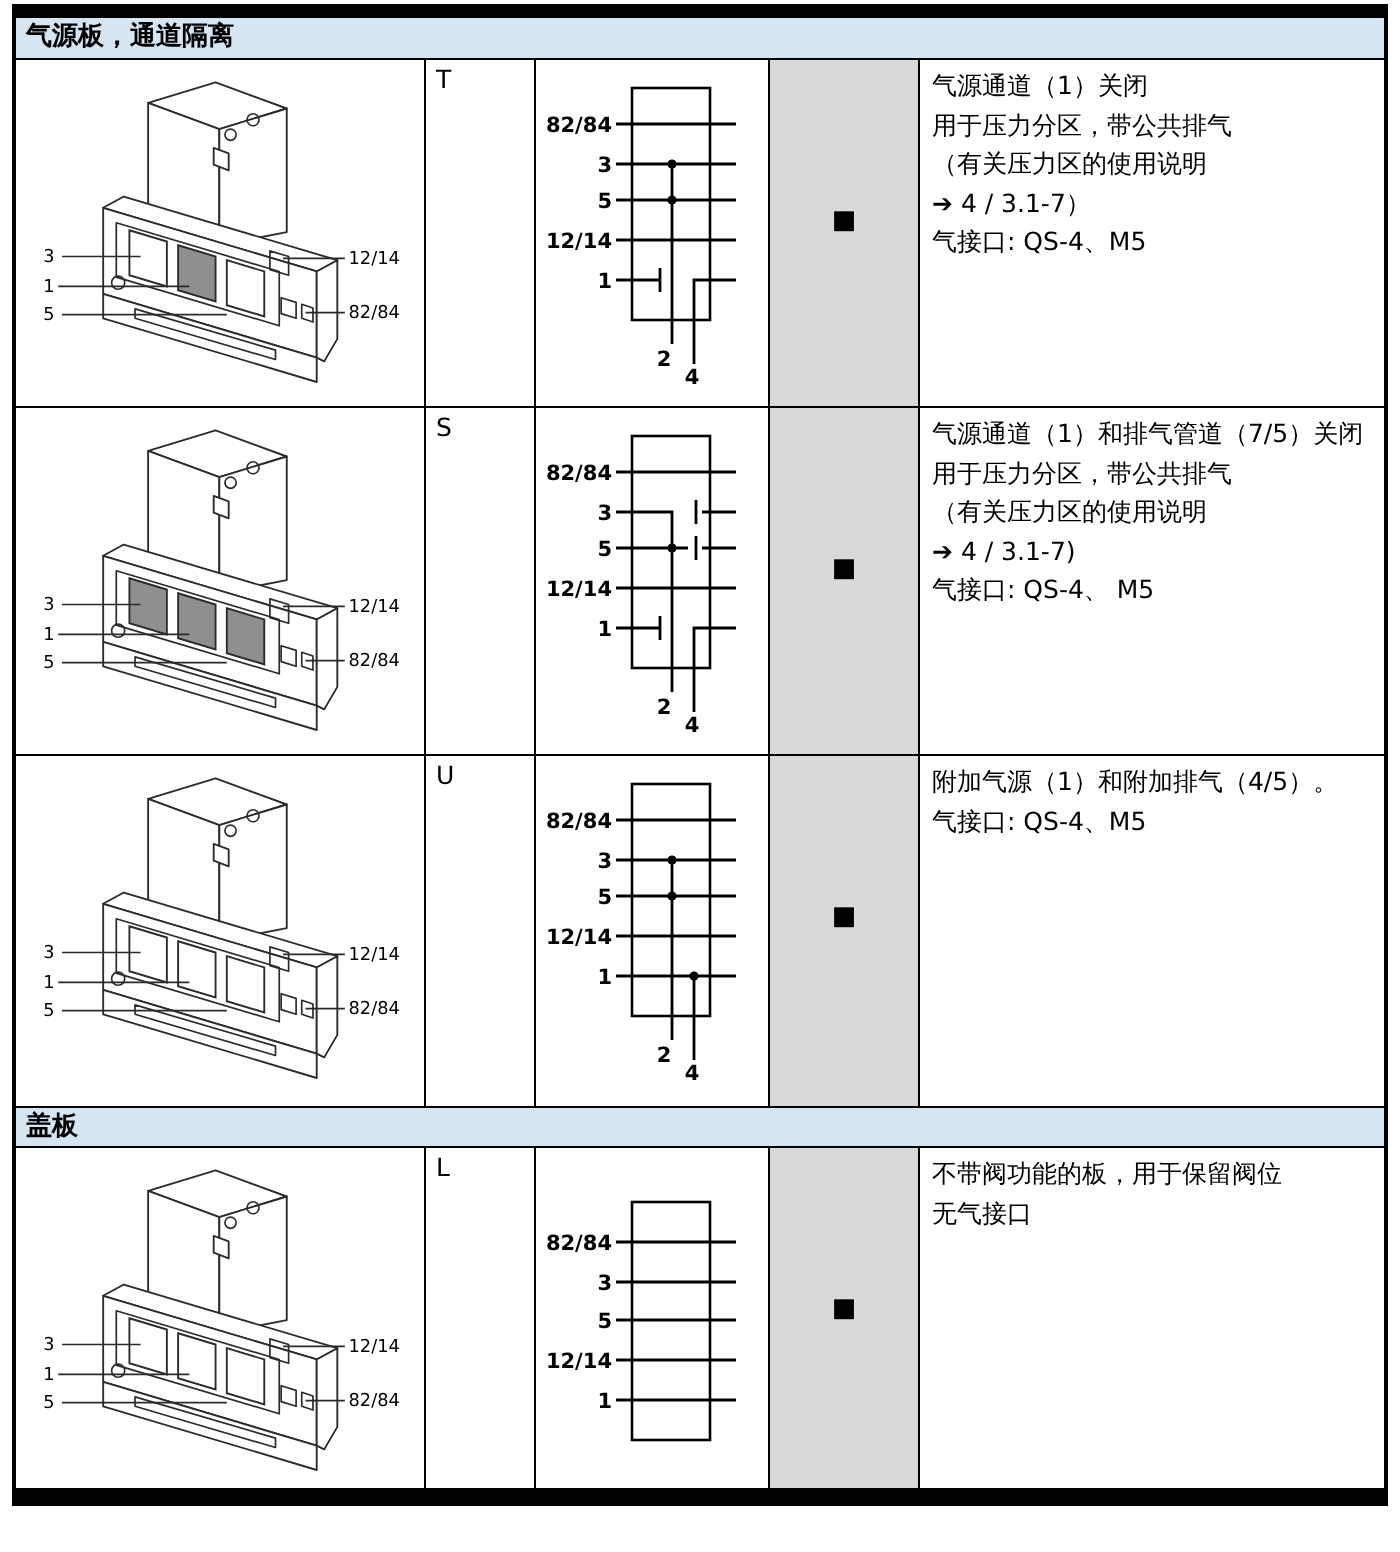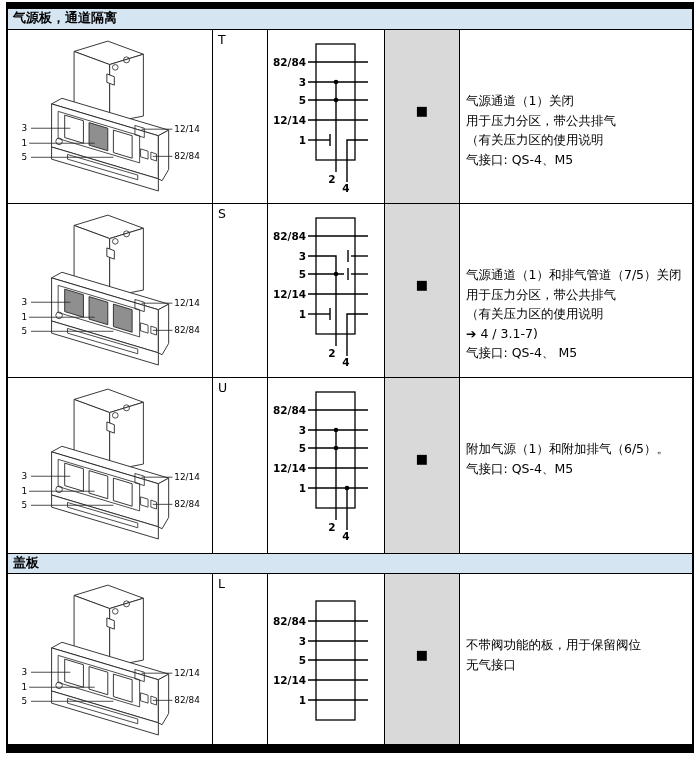--- a/index.html
+++ b/index.html
@@ -19,8 +19,8 @@
   .c2{width:55px;border-right:1px solid #000;padding:2px 0 0 5px;font-size:12.5px;color:#000;}
   .c3{width:117px;border-right:1px solid #000;}
   .c4{width:75px;border-right:1px solid #000;background:#d9d9d9;}
-  .c5{flex:1;padding:13px 6px;font-size:12.5px;line-height:19.5px;color:#000;
-      white-space:nowrap;overflow:hidden;margin-top:48px;}
+  .c5{flex:1;padding:3px 6px;font-size:12.5px;line-height:19.5px;color:#000;
+      white-space:nowrap;overflow:hidden;}
   .sq{position:absolute;left:50%;top:76px;transform:translateX(-50%);
       font-size:13px;line-height:10px;color:#000;}
   .plate-slot{position:absolute;left:8px;top:5px;width:192px;height:164px;}

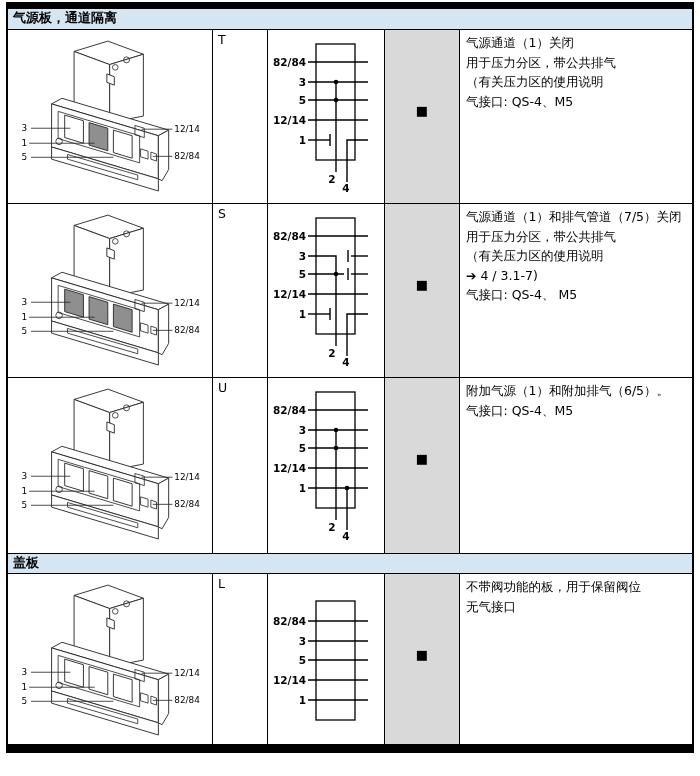--- a/index.html
+++ b/index.html
@@ -129,6 +129,7 @@
         <div class="dl">气源通道（1）关闭</div>
         <div class="dl">用于压力分区，带公共排气</div>
         <div class="dl">（有关压力区的使用说明</div>
+        <div class="dl">➔ 4 / 3.1-7）</div>
         <div class="dl">气接口: QS-4、M5</div>
       </div>
     </div>

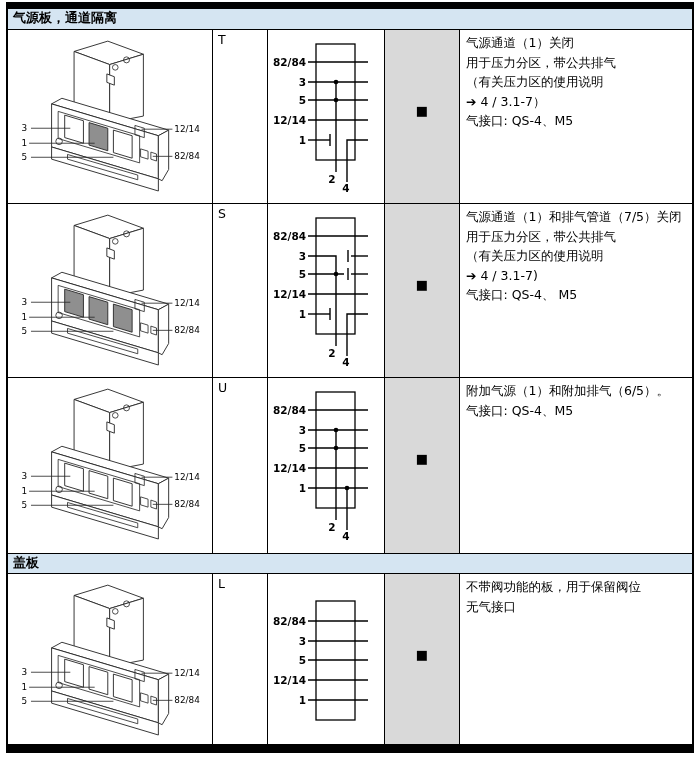--- a/index.html
+++ b/index.html
@@ -297,7 +297,7 @@
         <span class="sq">■</span>
       </div>
       <div class="c c5">
-        <div class="dl">附加气源（1）和附加排气（6/5）。</div>
+        <div class="dl">附加气源（1）和附加排气（4/5）。</div>
         <div class="dl">气接口: QS-4、M5</div>
       </div>
     </div>

